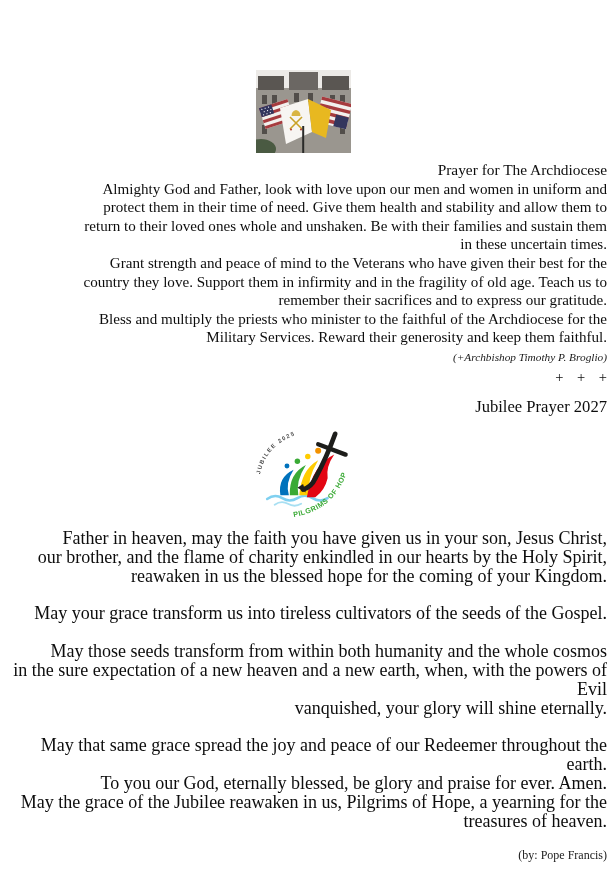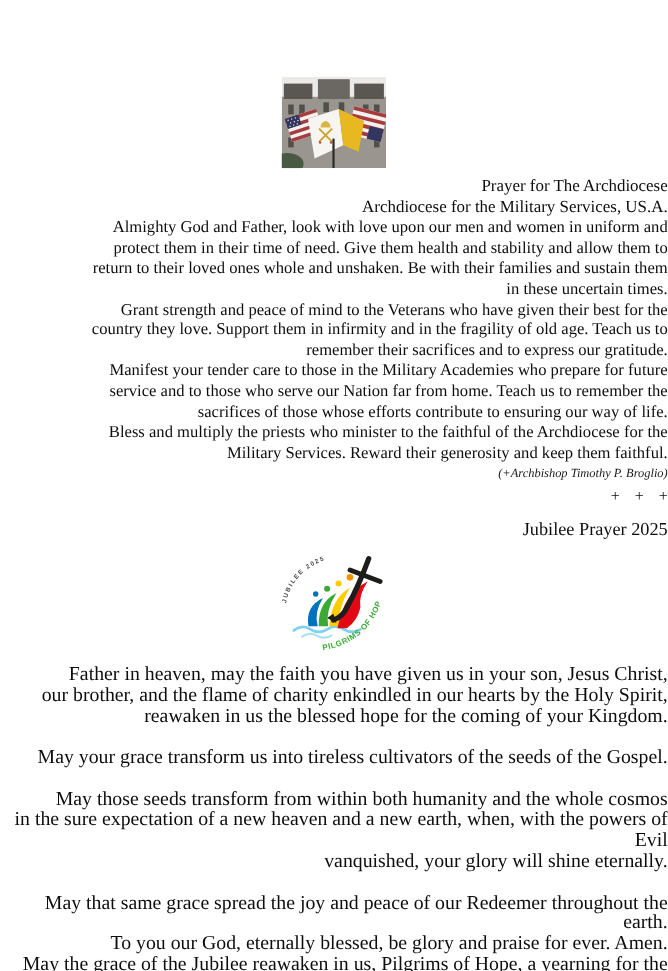--- a/index.html
+++ b/index.html
@@ -141,7 +141,6 @@
   </div>
 
   <div class="header-line">Prayer for The Archdiocese</div>
-  <div class="header-line">Archdiocese for the Military Services, US.A.</div>
 
   <div class="prayer-block">Almighty God and Father, look with love upon our men and women in uniform and<br>protect them in their time of need. Give them health and stability and allow them to<br>return to their loved ones whole and unshaken. Be with their families and sustain them<br>in these uncertain times.</div>
   <div class="prayer-block">Grant strength and peace of mind to the Veterans who have given their best for the<br>country they love. Support them in infirmity and in the fragility of old age. Teach us to<br>remember their sacrifices and to express our gratitude.</div>

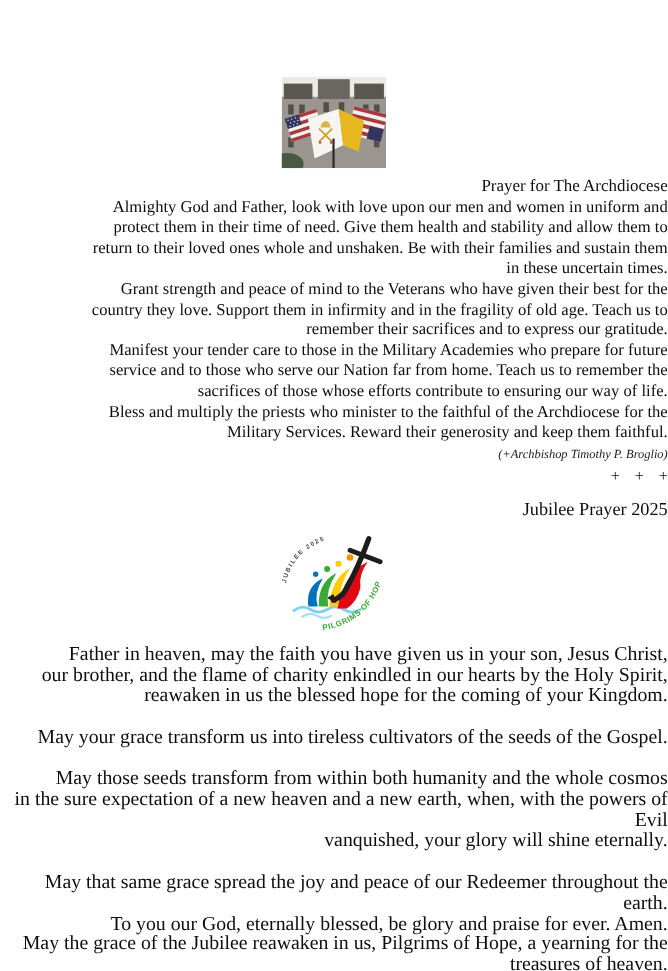--- a/index.html
+++ b/index.html
@@ -144,7 +144,6 @@
 
   <div class="prayer-block">Almighty God and Father, look with love upon our men and women in uniform and<br>protect them in their time of need. Give them health and stability and allow them to<br>return to their loved ones whole and unshaken. Be with their families and sustain them<br>in these uncertain times.</div>
   <div class="prayer-block">Grant strength and peace of mind to the Veterans who have given their best for the<br>country they love. Support them in infirmity and in the fragility of old age. Teach us to<br>remember their sacrifices and to express our gratitude.</div>
-  <div class="prayer-block">Manifest your tender care to those in the Military Academies who prepare for future<br>service and to those who serve our Nation far from home. Teach us to remember the<br>sacrifices of those whose efforts contribute to ensuring our way of life.</div>
   <div class="prayer-block">Bless and multiply the priests who minister to the faithful of the Archdiocese for the<br>Military Services. Reward their generosity and keep them faithful.</div>
 
   <div class="attribution">(+Archbishop Timothy P. Broglio)</div>

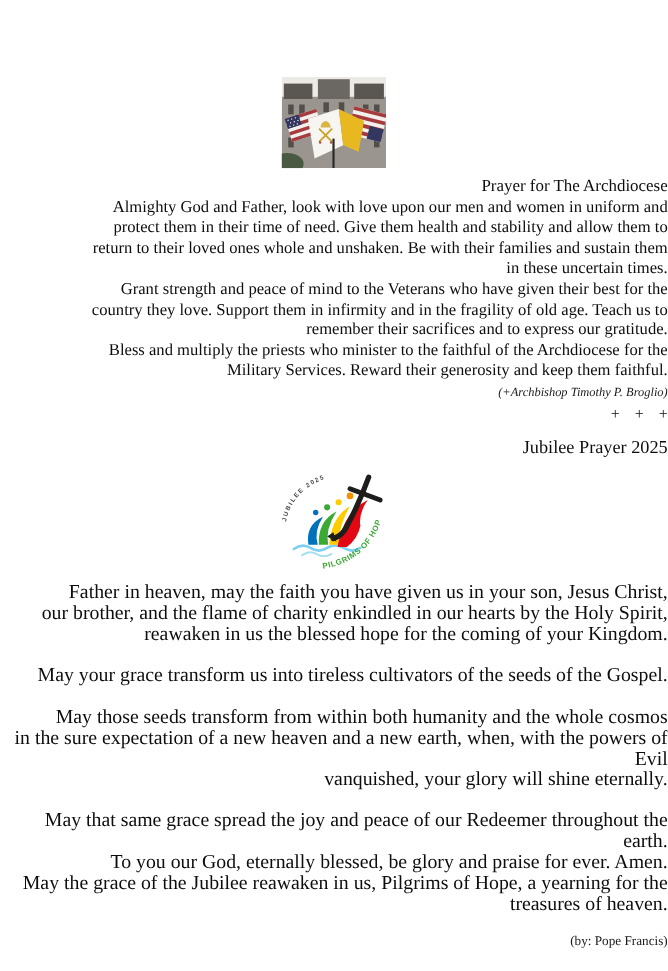--- a/index.html
+++ b/index.html
@@ -150,7 +150,7 @@
 
   <div class="crosses">+ + +</div>
 
-  <div class="jubilee-title">Jubilee Prayer 2025</div>
+  <div class="jubilee-title">Jubilee Prayer 2027</div>
 
   <div class="logo-wrap">
     <svg width="104" height="90" viewBox="0 0 110 95">

